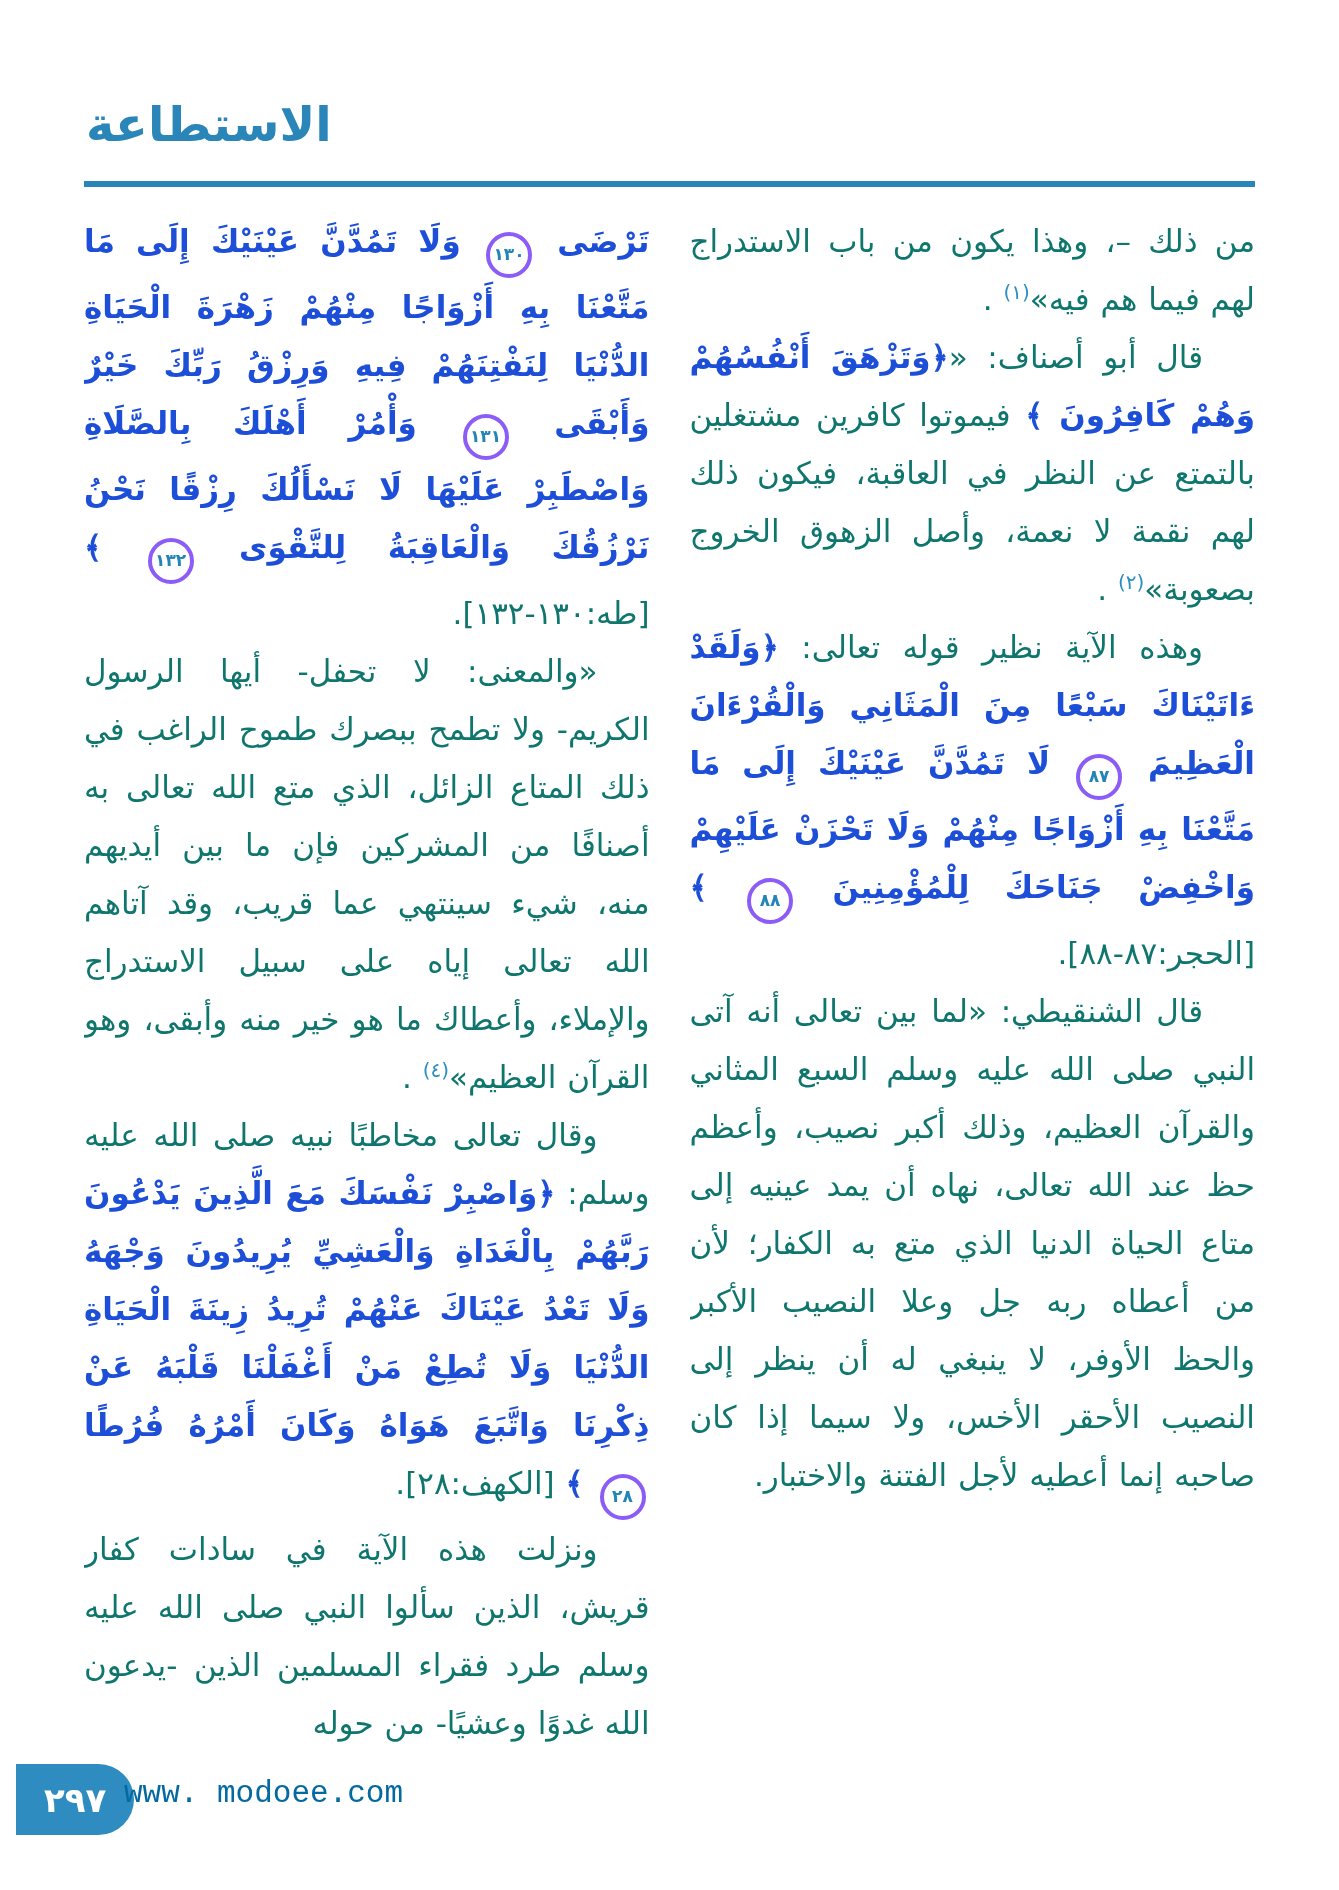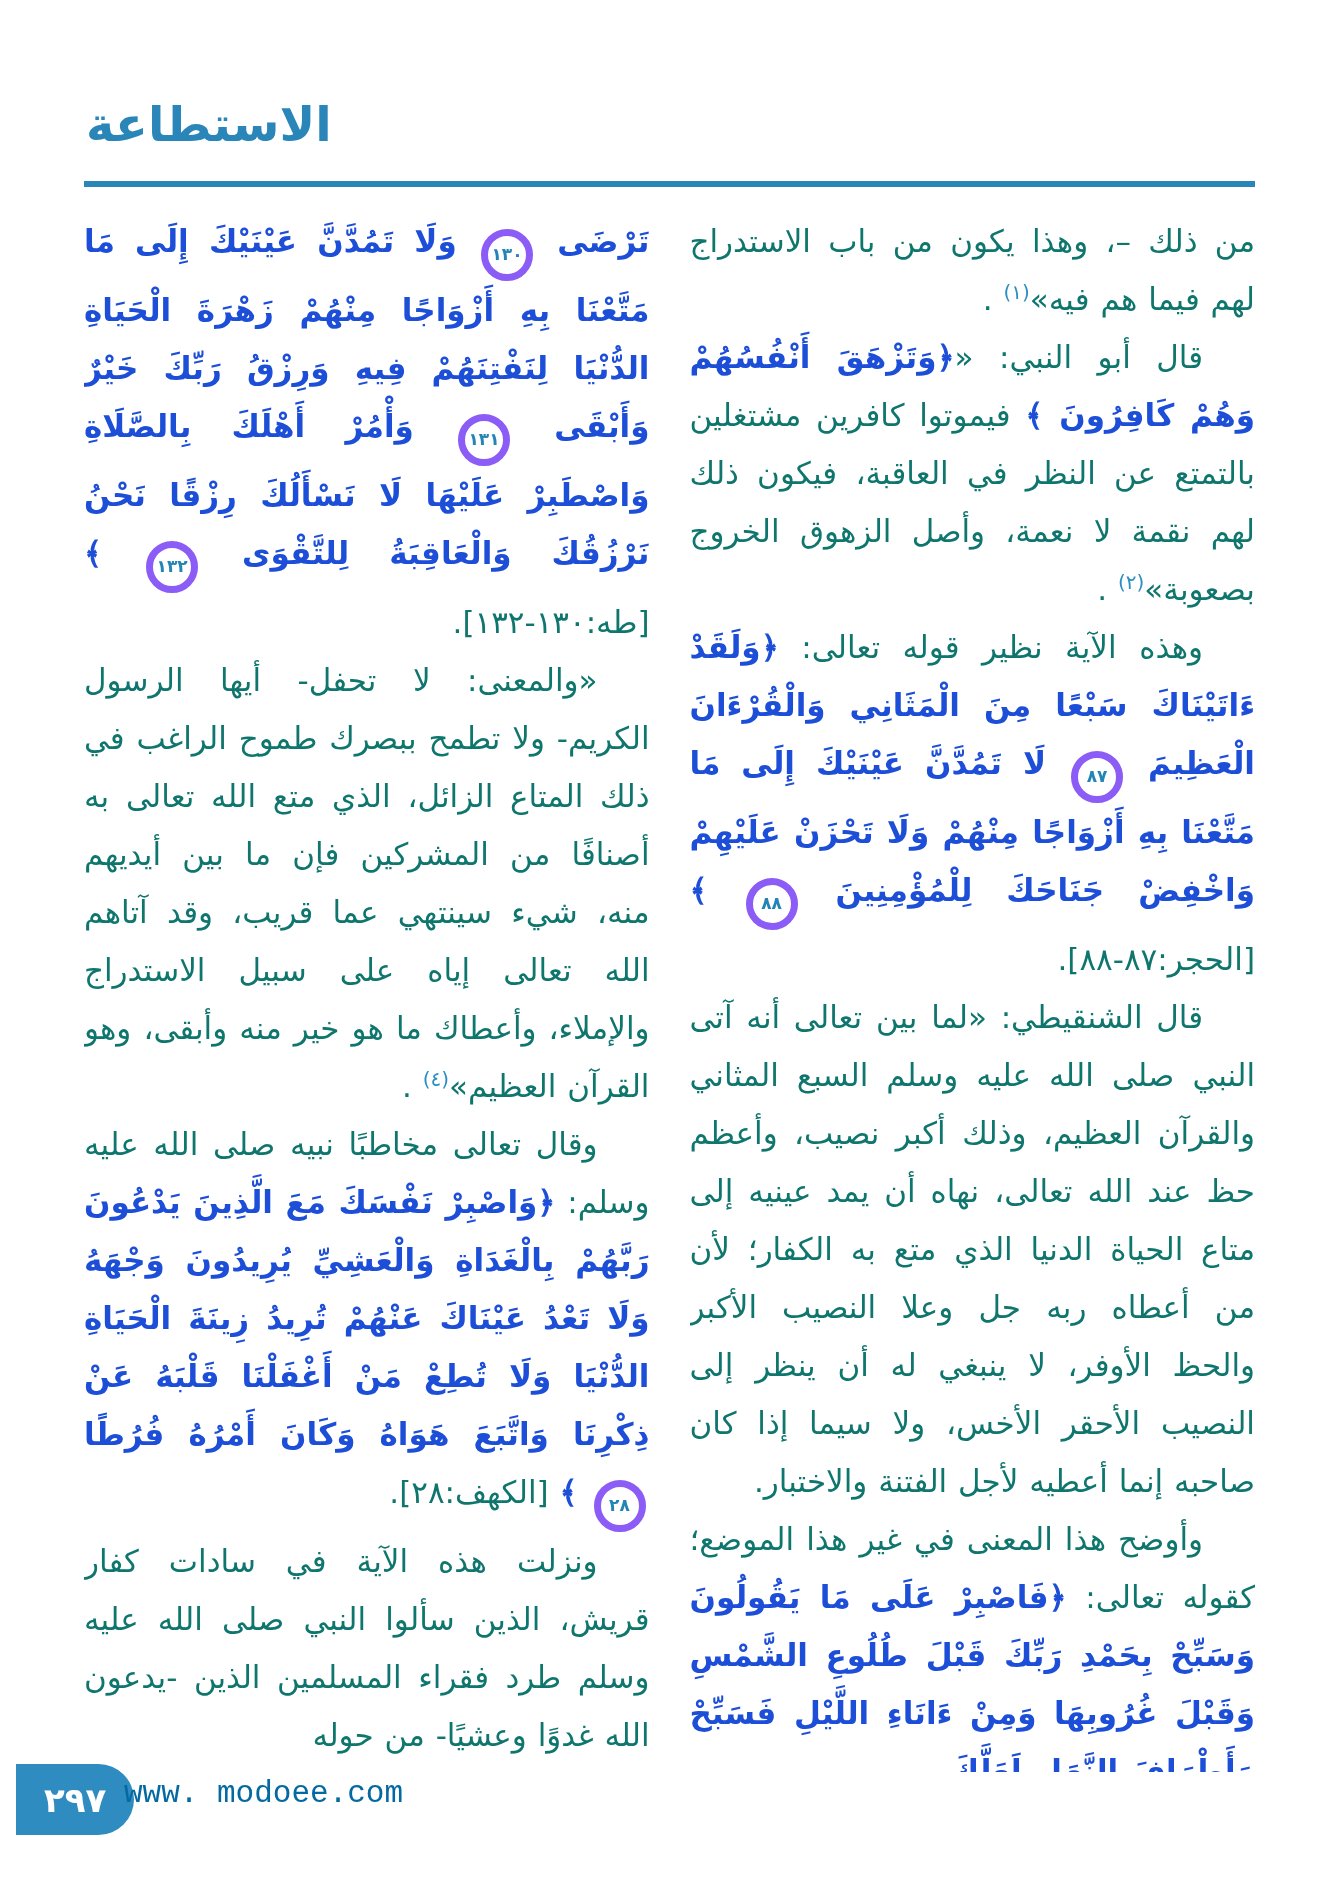--- a/index.html
+++ b/index.html
@@ -60,7 +60,7 @@
     display: inline-block;
     width: 38px; height: 38px;
     line-height: 36px;
-    border: 7px solid #8b5cf6;
+    border: 4px solid #8b5cf6;
     border-radius: 50%;
     box-shadow: inset 0 0 0 2px #ffffff;
     text-align: center;

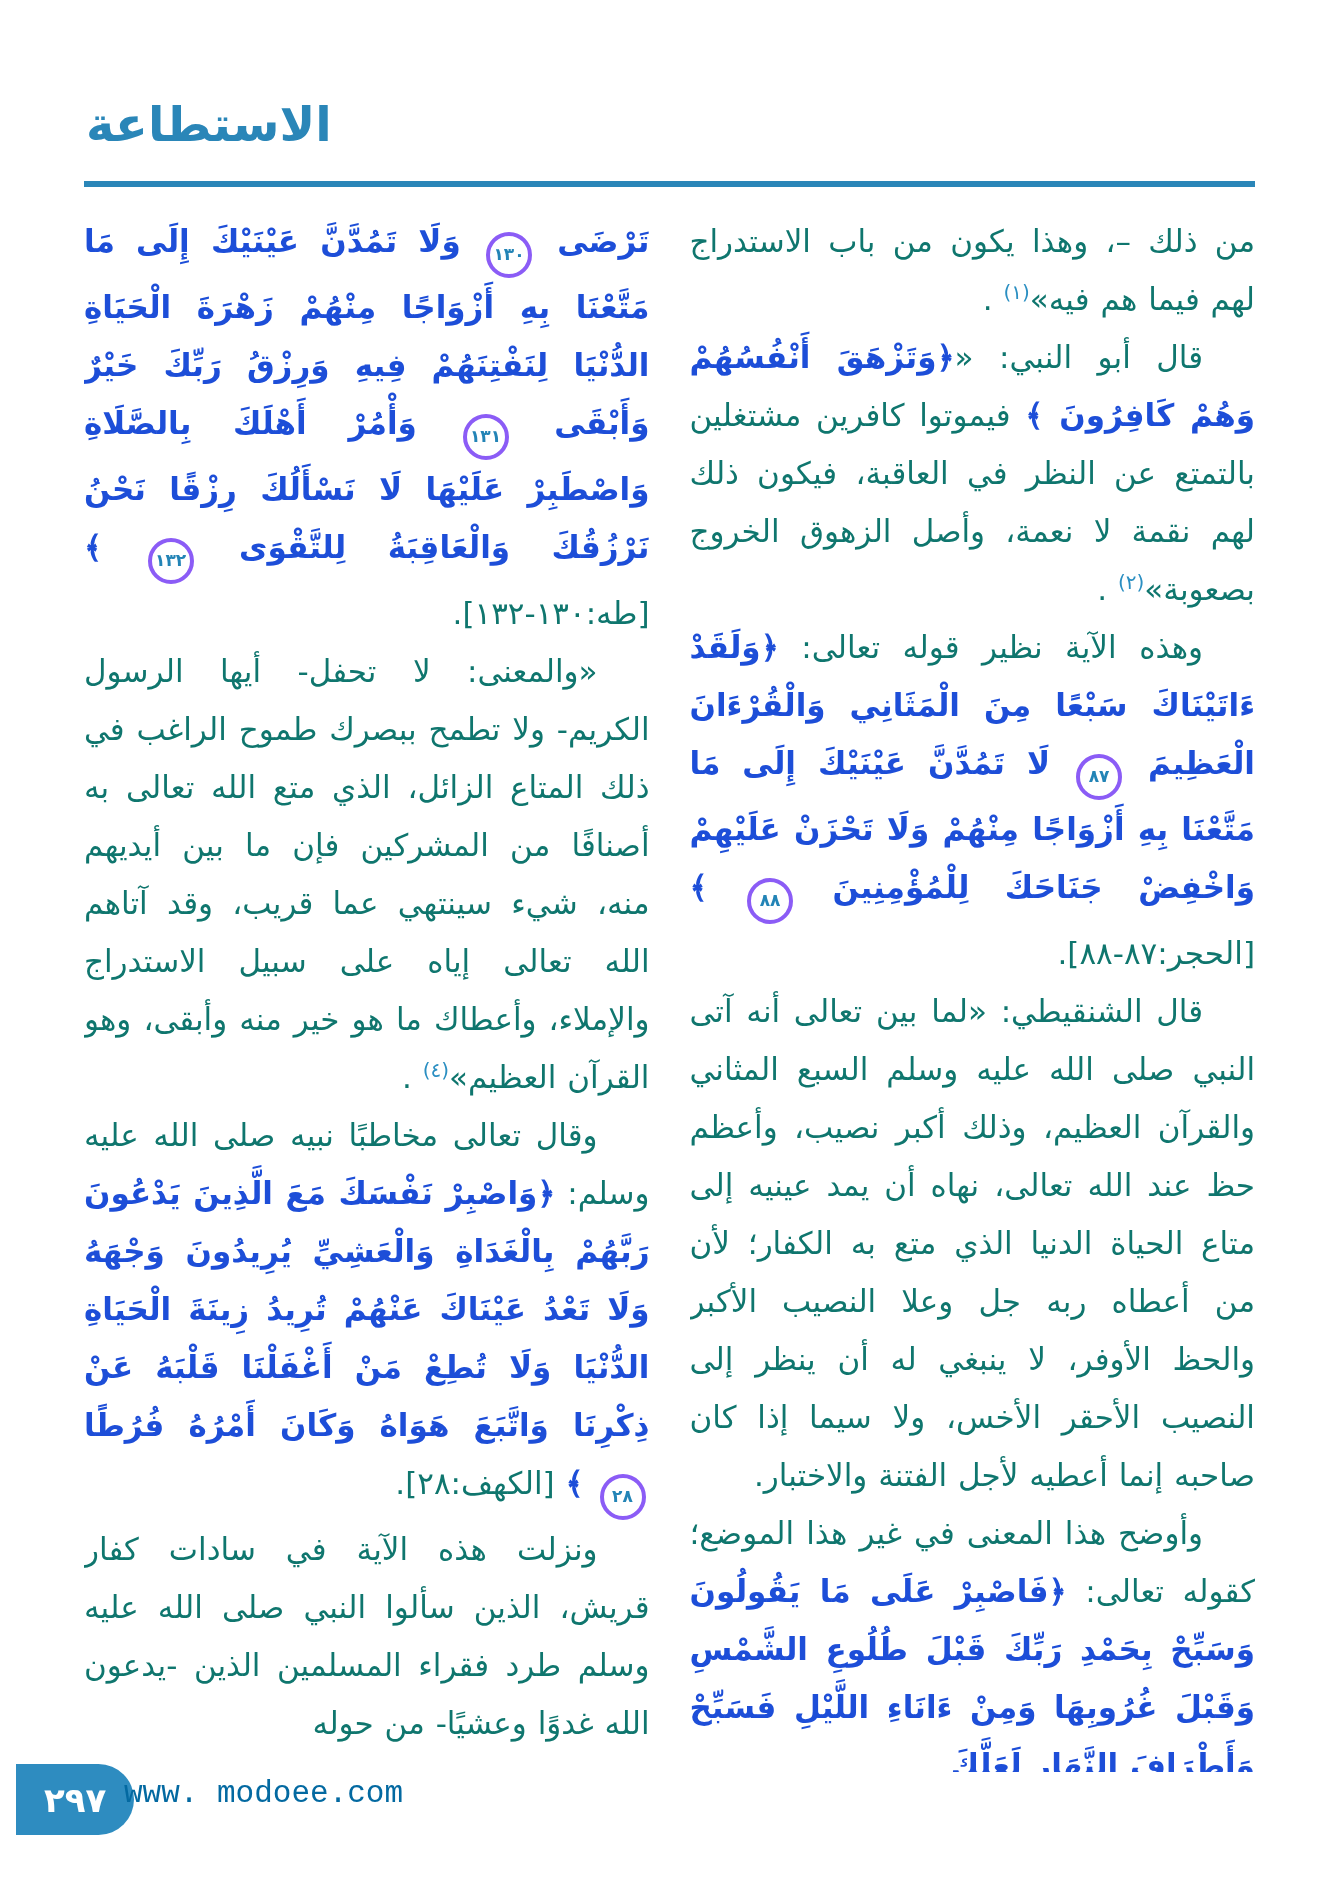--- a/index.html
+++ b/index.html
@@ -116,7 +116,7 @@
     <section class="col" data-col="right">
       <div class="col-body">
           <p class="para"><span class="t-body">من ذلك –، وهذا يكون من باب الاستدراج لهم فيما هم فيه»</span><span class="t-fnref">(١)</span><span class="t-body"> .</span></p>
-          <p class="para"><span class="t-body">قال أبو النبي: «</span><span class="t-quran">﴿وَتَزْهَقَ أَنْفُسُهُمْ وَهُمْ كَافِرُونَ ﴾</span><span class="t-body"> فيموتوا كافرين مشتغلين بالتمتع عن النظر في العاقبة، فيكون ذلك لهم نقمة لا نعمة، وأصل الزهوق الخروج بصعوبة»</span><span class="t-fnref">(٢)</span><span class="t-body"> .</span></p>
+          <p class="para"><span class="t-body">قال أبو أصناف: «</span><span class="t-quran">﴿وَتَزْهَقَ أَنْفُسُهُمْ وَهُمْ كَافِرُونَ ﴾</span><span class="t-body"> فيموتوا كافرين مشتغلين بالتمتع عن النظر في العاقبة، فيكون ذلك لهم نقمة لا نعمة، وأصل الزهوق الخروج بصعوبة»</span><span class="t-fnref">(٢)</span><span class="t-body"> .</span></p>
           <p class="para"><span class="t-body">وهذه الآية نظير قوله تعالى: </span><span class="t-quran">﴿وَلَقَدْ ءَاتَيْنَاكَ سَبْعًا مِنَ الْمَثَانِي وَالْقُرْءَانَ الْعَظِيمَ </span><span class="t-ayah">٨٧</span><span class="t-quran"> لَا تَمُدَّنَّ عَيْنَيْكَ إِلَى مَا مَتَّعْنَا بِهِ أَزْوَاجًا مِنْهُمْ وَلَا تَحْزَنْ عَلَيْهِمْ وَاخْفِضْ جَنَاحَكَ لِلْمُؤْمِنِينَ </span><span class="t-ayah">٨٨</span><span class="t-quran"> ﴾</span><span class="t-body"> [الحجر:٨٧-٨٨].</span></p>
           <p class="para"><span class="t-body">قال الشنقيطي: «لما بين تعالى أنه آتى النبي صلى الله عليه وسلم السبع المثاني والقرآن العظيم، وذلك أكبر نصيب، وأعظم حظ عند الله تعالى، نهاه أن يمد عينيه إلى متاع الحياة الدنيا الذي متع به الكفار؛ لأن من أعطاه ربه جل وعلا النصيب الأكبر والحظ الأوفر، لا ينبغي له أن ينظر إلى النصيب الأحقر الأخس، ولا سيما إذا كان صاحبه إنما أعطيه لأجل الفتنة والاختبار.</span></p>
           <p class="para"><span class="t-body">وأوضح هذا المعنى في غير هذا الموضع؛ كقوله تعالى: </span><span class="t-quran">﴿فَاصْبِرْ عَلَى مَا يَقُولُونَ وَسَبِّحْ بِحَمْدِ رَبِّكَ قَبْلَ طُلُوعِ الشَّمْسِ وَقَبْلَ غُرُوبِهَا وَمِنْ ءَانَاءِ اللَّيْلِ فَسَبِّحْ وَأَطْرَافَ النَّهَارِ لَعَلَّكَ</span></p>

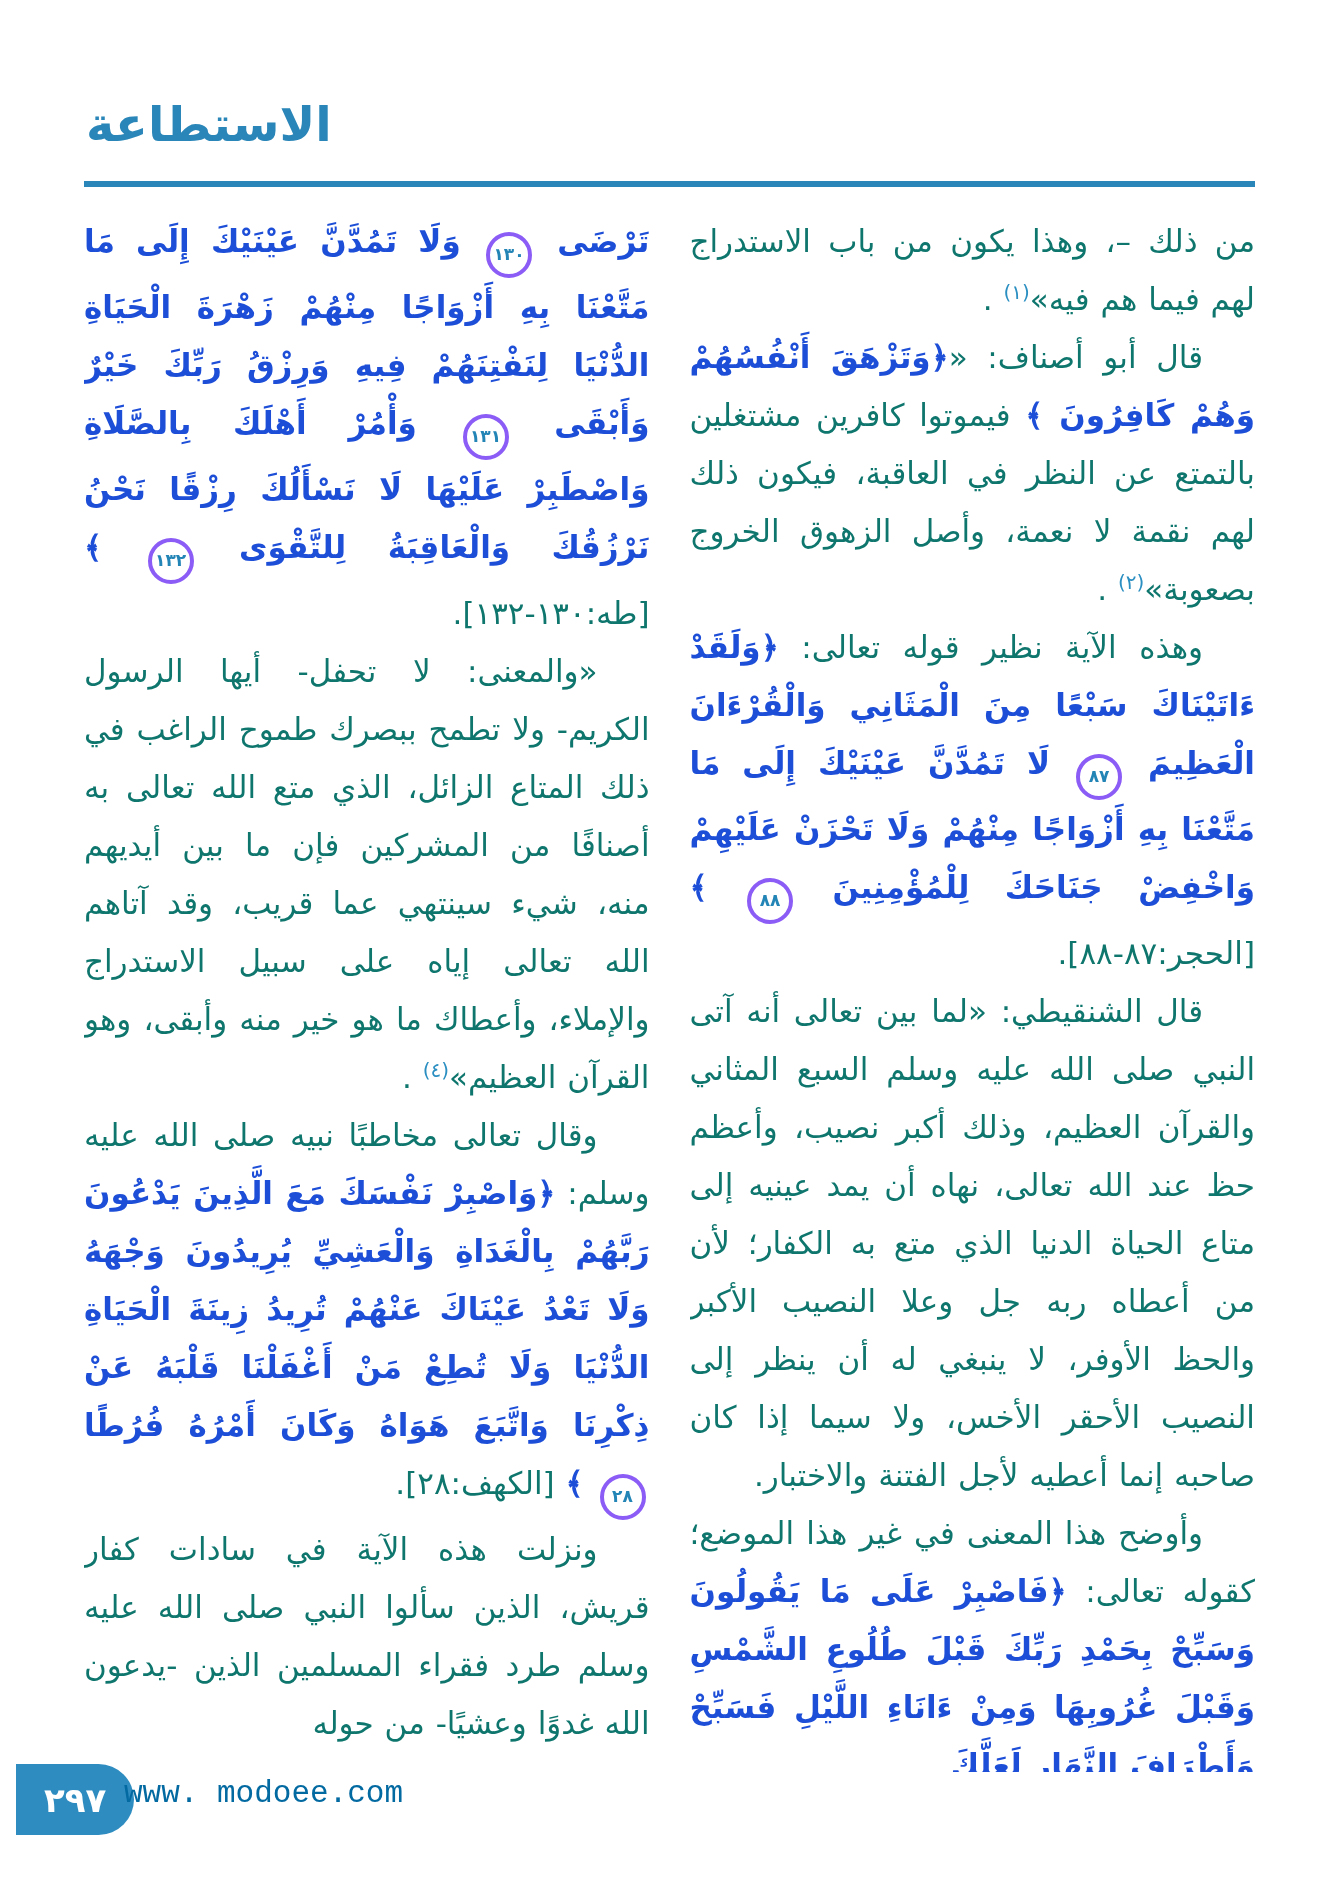--- a/index.html
+++ b/index.html
@@ -119,7 +119,6 @@
           <p class="para"><span class="t-body">قال أبو أصناف: «</span><span class="t-quran">﴿وَتَزْهَقَ أَنْفُسُهُمْ وَهُمْ كَافِرُونَ ﴾</span><span class="t-body"> فيموتوا كافرين مشتغلين بالتمتع عن النظر في العاقبة، فيكون ذلك لهم نقمة لا نعمة، وأصل الزهوق الخروج بصعوبة»</span><span class="t-fnref">(٢)</span><span class="t-body"> .</span></p>
           <p class="para"><span class="t-body">وهذه الآية نظير قوله تعالى: </span><span class="t-quran">﴿وَلَقَدْ ءَاتَيْنَاكَ سَبْعًا مِنَ الْمَثَانِي وَالْقُرْءَانَ الْعَظِيمَ </span><span class="t-ayah">٨٧</span><span class="t-quran"> لَا تَمُدَّنَّ عَيْنَيْكَ إِلَى مَا مَتَّعْنَا بِهِ أَزْوَاجًا مِنْهُمْ وَلَا تَحْزَنْ عَلَيْهِمْ وَاخْفِضْ جَنَاحَكَ لِلْمُؤْمِنِينَ </span><span class="t-ayah">٨٨</span><span class="t-quran"> ﴾</span><span class="t-body"> [الحجر:٨٧-٨٨].</span></p>
           <p class="para"><span class="t-body">قال الشنقيطي: «لما بين تعالى أنه آتى النبي صلى الله عليه وسلم السبع المثاني والقرآن العظيم، وذلك أكبر نصيب، وأعظم حظ عند الله تعالى، نهاه أن يمد عينيه إلى متاع الحياة الدنيا الذي متع به الكفار؛ لأن من أعطاه ربه جل وعلا النصيب الأكبر والحظ الأوفر، لا ينبغي له أن ينظر إلى النصيب الأحقر الأخس، ولا سيما إذا كان صاحبه إنما أعطيه لأجل الفتنة والاختبار.</span></p>
-          <p class="para"><span class="t-body">وأوضح هذا المعنى في غير هذا الموضع؛ كقوله تعالى: </span><span class="t-quran">﴿فَاصْبِرْ عَلَى مَا يَقُولُونَ وَسَبِّحْ بِحَمْدِ رَبِّكَ قَبْلَ طُلُوعِ الشَّمْسِ وَقَبْلَ غُرُوبِهَا وَمِنْ ءَانَاءِ اللَّيْلِ فَسَبِّحْ وَأَطْرَافَ النَّهَارِ لَعَلَّكَ</span></p>
         </div>
 
     </section>

